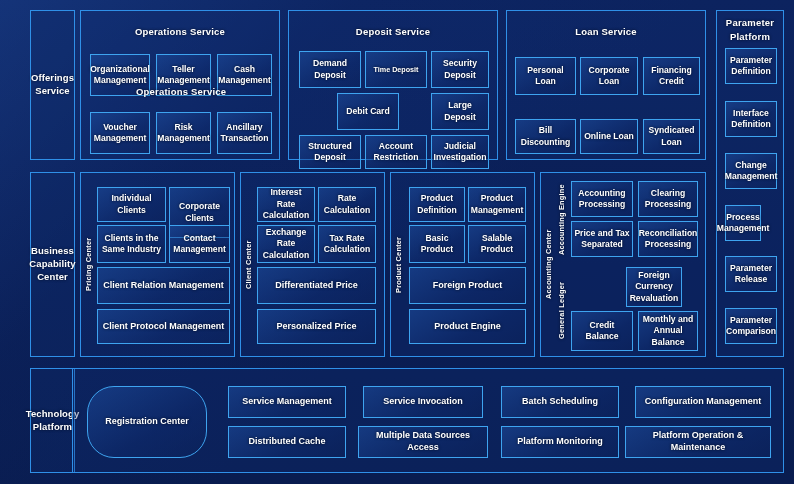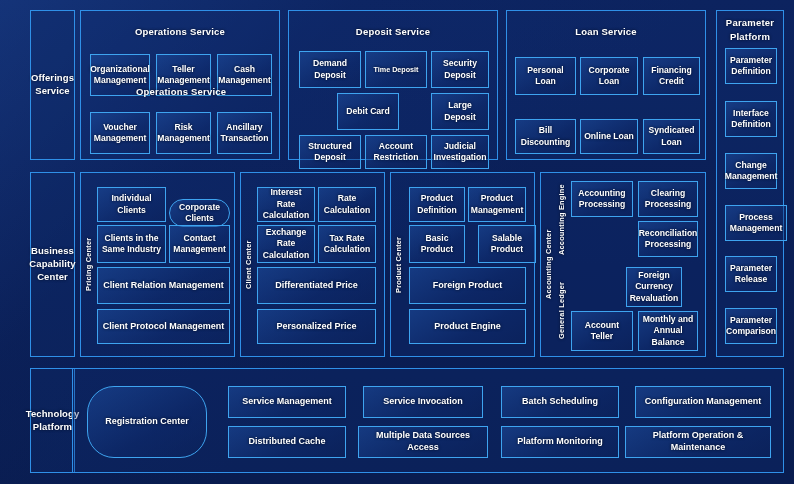--- a/index.html
+++ b/index.html
@@ -164,7 +164,7 @@
     <div class="vlabel" style="left:1px; top:0; width:12px; height:183px;">Pricing Center</div>
 
     <div class="cell" style="left:16px; top:14px; width:69px; height:35px;">Individual Clients</div>
-    <div class="cell" style="left:88px; top:26px; width:61px; height:28px;border-radius:15px;">Corporate Clients</div>
+    <div class="cell" style="left:88px; top:14px; width:61px; height:51px;">Corporate Clients</div>
 
     <div class="cell" style="left:16px; top:52px; width:69px; height:38px;">Clients in the Same Industry</div>
     <div class="cell" style="left:88px; top:52px; width:61px; height:38px;">Contact Management</div>

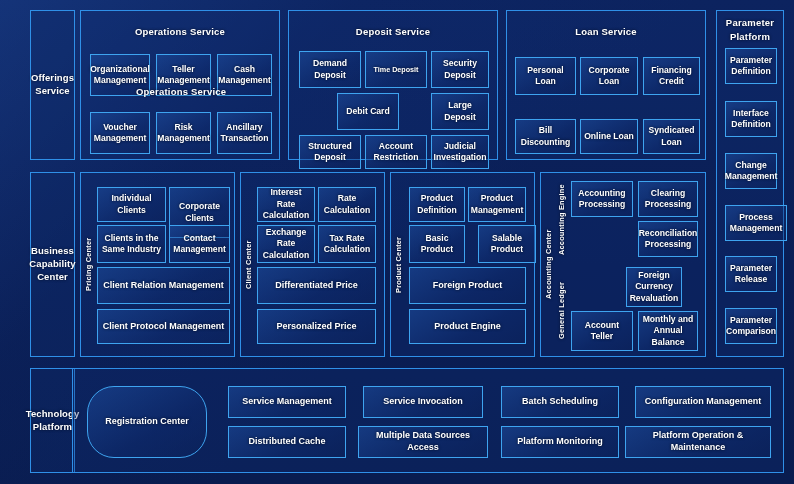--- a/index.html
+++ b/index.html
@@ -245,7 +245,7 @@
     <div class="cell" style="left:8px; top:37px;  width:52px; height:36px;">Parameter Definition</div>
     <div class="cell" style="left:8px; top:90px;  width:52px; height:36px;">Interface Definition</div>
     <div class="cell" style="left:8px; top:142px; width:52px; height:36px;">Change Management</div>
-    <div class="cell" style="left:8px; top:194px; width:62px; height:36px;">Process Management</div>
+    <div class="cell" style="left:8px; top:194px; width:36px; height:36px;">Process Management</div>
     <div class="cell" style="left:8px; top:245px; width:52px; height:36px;">Parameter Release</div>
     <div class="cell" style="left:8px; top:297px; width:52px; height:36px;">Parameter Comparison</div>
   </div>

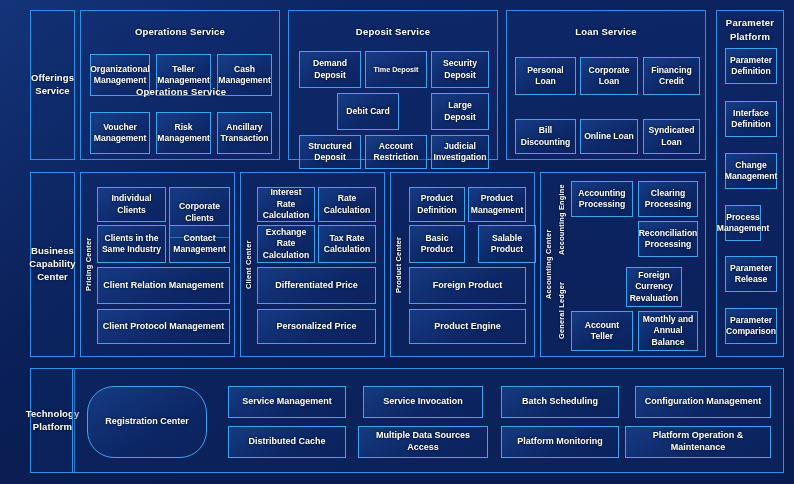--- a/index.html
+++ b/index.html
@@ -193,7 +193,7 @@
     <div class="cell" style="left:77px; top:14px; width:58px; height:35px;">Product Management</div>
 
     <div class="cell" style="left:18px; top:52px; width:56px; height:38px;">Basic Product</div>
-    <div class="cell" style="left:87px; top:52px; width:58px; height:38px;">Salable Product</div>
+    <div class="cell" style="left:77px; top:52px; width:58px; height:38px;">Salable Product</div>
 
     <div class="cell wide" style="left:18px; top:94px; width:117px; height:37px;">Foreign Product</div>
     <div class="cell wide" style="left:18px; top:136px; width:117px; height:35px;">Product Engine</div>

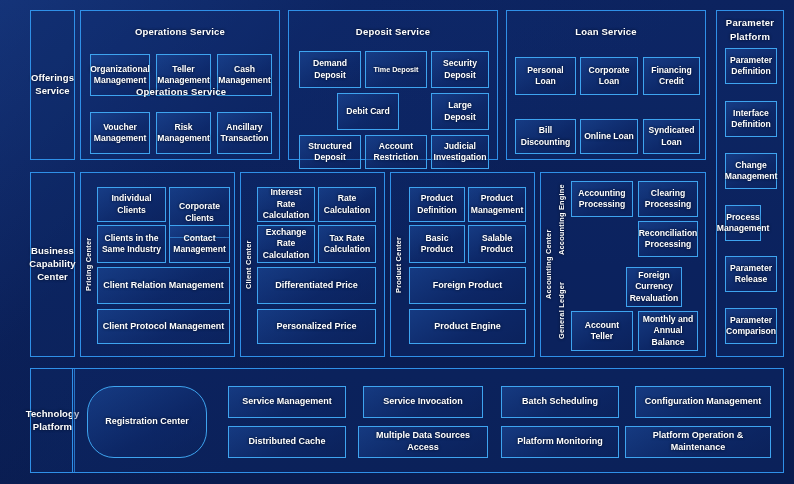--- a/index.html
+++ b/index.html
@@ -207,6 +207,7 @@
 
     <div class="cell" style="left:30px; top:8px;  width:62px; height:36px;">Accounting Processing</div>
     <div class="cell" style="left:97px; top:8px;  width:60px; height:36px;">Clearing Processing</div>
+    <div class="cell" style="left:30px; top:48px; width:62px; height:36px;">Price and Tax Separated</div>
     <div class="cell" style="left:97px; top:48px; width:60px; height:36px;">Reconciliation Processing</div>
 
     <div class="cell" style="left:85px; top:94px;  width:56px; height:40px;">Foreign Currency Revaluation</div>

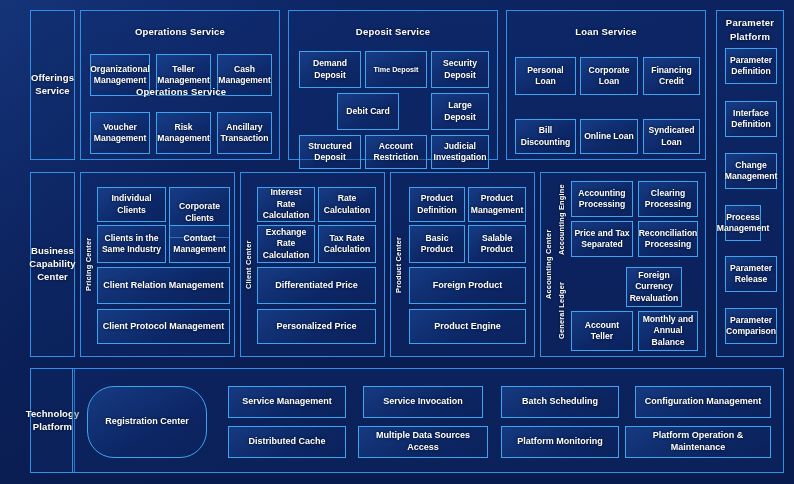--- a/index.html
+++ b/index.html
@@ -211,7 +211,7 @@
     <div class="cell" style="left:97px; top:48px; width:60px; height:36px;">Reconciliation Processing</div>
 
     <div class="cell" style="left:85px; top:94px;  width:56px; height:40px;">Foreign Currency Revaluation</div>
-    <div class="cell" style="left:30px; top:138px; width:62px; height:40px;">Account Teller</div>
+    <div class="cell" style="left:30px; top:138px; width:62px; height:40px;">Credit Balance</div>
     <div class="cell" style="left:97px; top:138px; width:60px; height:40px;">Monthly and Annual Balance</div>
   </div>
 

